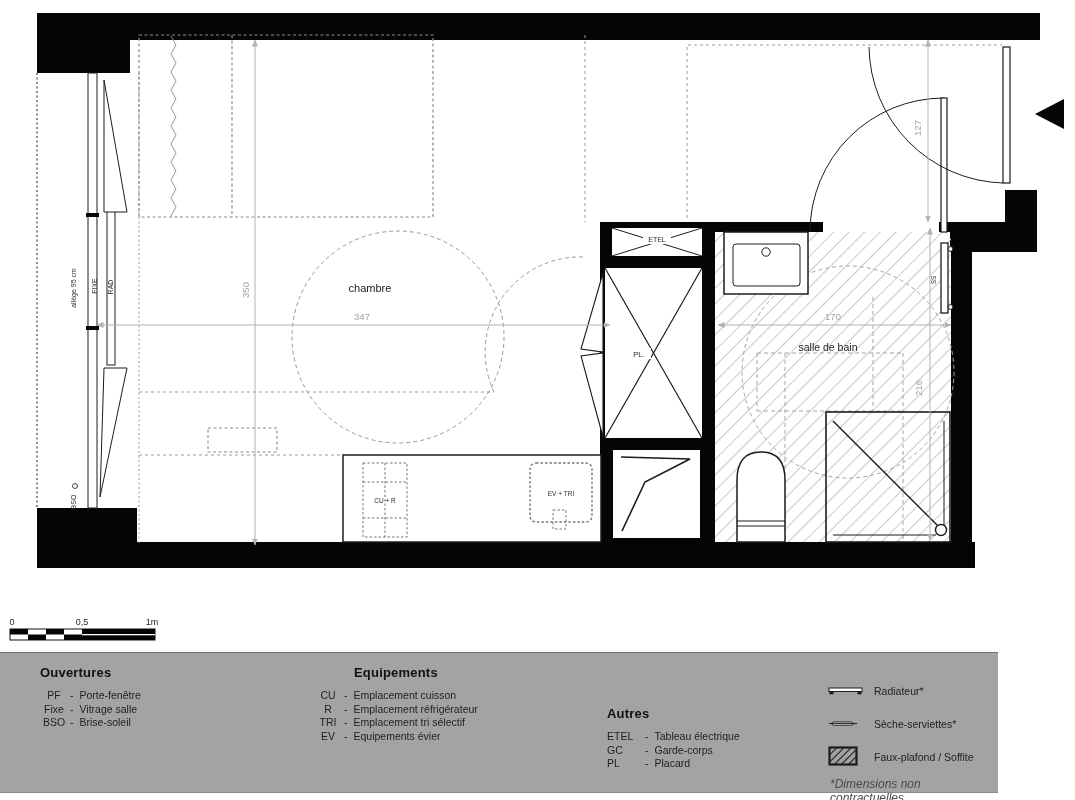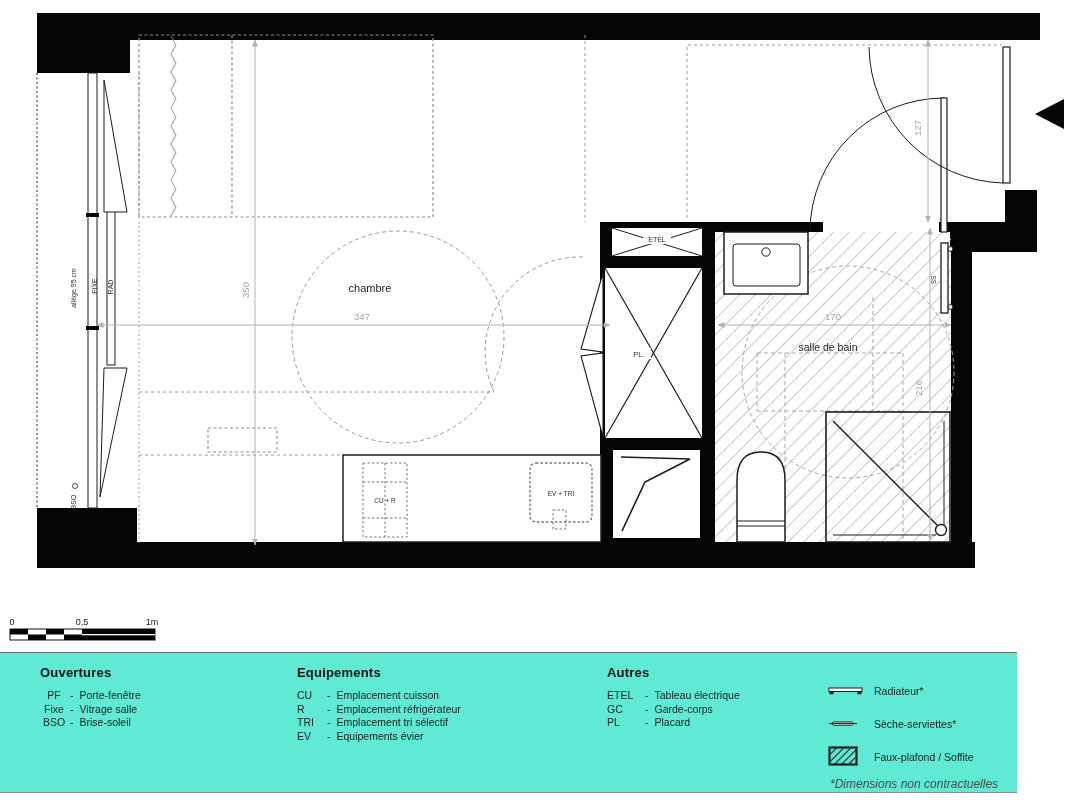--- a/index.html
+++ b/index.html
@@ -6,7 +6,7 @@
   body{width:1075px;height:800px;position:relative;font-family:"Liberation Sans",sans-serif;overflow:hidden;}
   svg text{font-family:"Liberation Sans",sans-serif;}
   .plan-wrap{position:absolute;left:0;top:0;}
-  .legend{position:absolute;left:0;top:652px;width:998px;height:139px;border-top:1px solid #6e6e6e;border-bottom:1px solid #8a8a8a;background:#5eead4;padding-left:19px;}
+  .legend{position:absolute;left:0;top:652px;width:998px;height:139px;border-top:1px solid #6e6e6e;border-bottom:1px solid #8a8a8a;background:#a3a3a3;}
   .lg-col{position:absolute;top:12px;}
   .lg-col h3{margin:0 0 9px 0;font-size:13px;font-weight:bold;color:#111;letter-spacing:.2px;}
   .lg-row{display:flex;font-size:10.5px;color:#222;line-height:13.5px;}

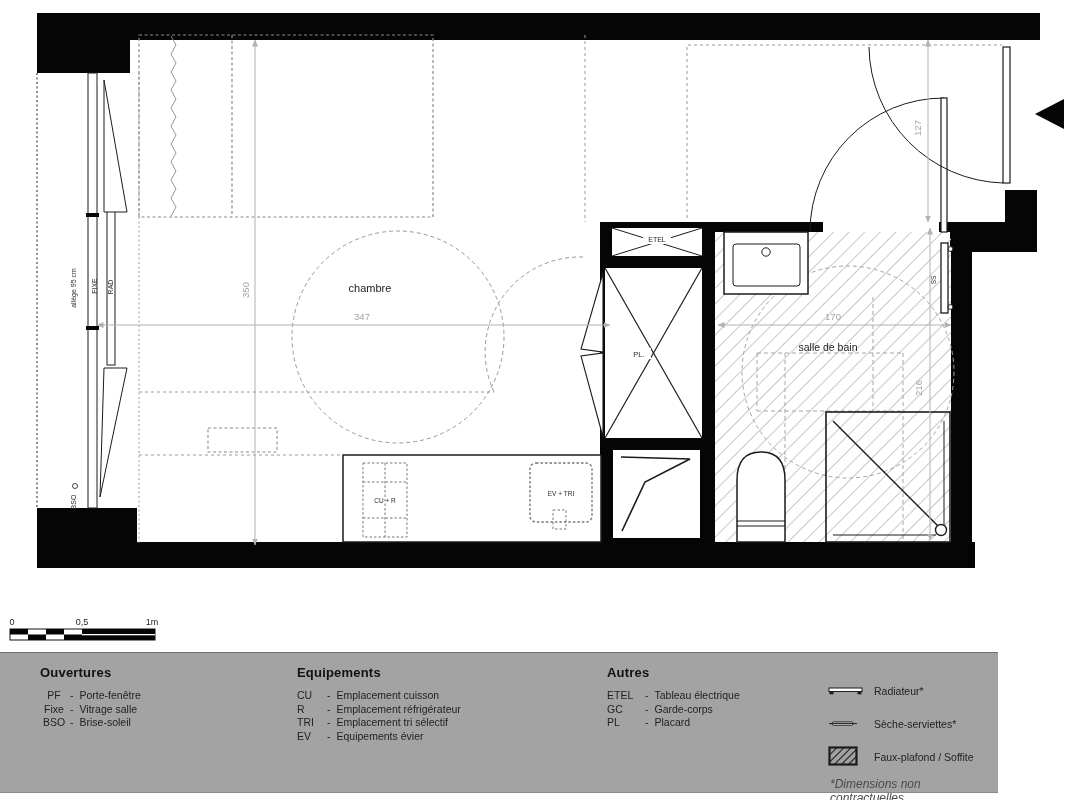--- a/index.html
+++ b/index.html
@@ -13,7 +13,7 @@
   .lg-abbr{display:inline-block;}
   .lg-dash{display:inline-block;padding:0 6px 0 2px;}
   .col-ouv{left:40px;} .col-ouv .lg-abbr{width:28px;text-align:center;}
-  .col-equ{left:297px;} .col-equ .lg-abbr{width:28px;}
+  .col-equ{left:314px;text-align:center;} .col-equ .lg-abbr{width:28px;}
   .col-aut{left:607px;} .col-aut .lg-abbr{width:36px;}
   .lg-symbols{position:absolute;left:828px;top:28px;}
   .sym-row{display:flex;align-items:center;margin-bottom:13px;height:20px;}

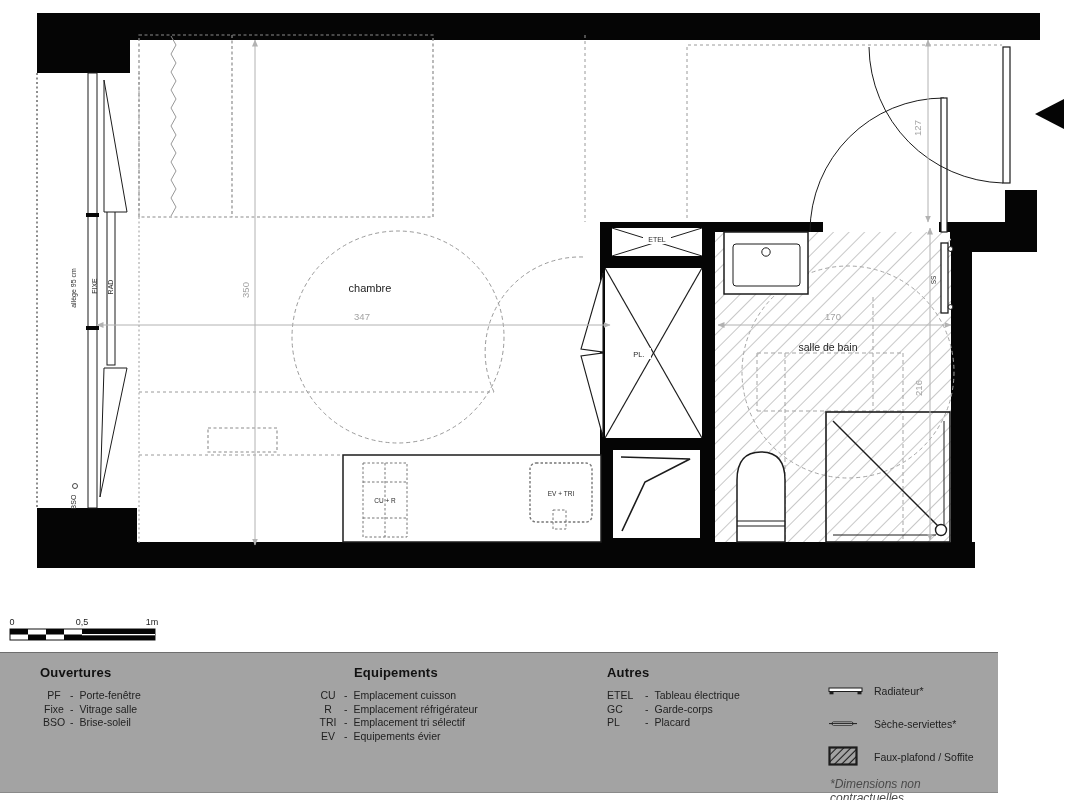--- a/index.html
+++ b/index.html
@@ -14,7 +14,7 @@
   .lg-dash{display:inline-block;padding:0 6px 0 2px;}
   .col-ouv{left:40px;} .col-ouv .lg-abbr{width:28px;text-align:center;}
   .col-equ{left:314px;text-align:center;} .col-equ .lg-abbr{width:28px;}
-  .col-aut{left:607px;} .col-aut .lg-abbr{width:36px;}
+  .col-aut{left:607px;margin-top:41px;} .col-aut .lg-abbr{width:36px;}
   .lg-symbols{position:absolute;left:828px;top:28px;}
   .sym-row{display:flex;align-items:center;margin-bottom:13px;height:20px;}
   .sym-ic{width:40px;display:flex;justify-content:flex-start;align-items:center;}

